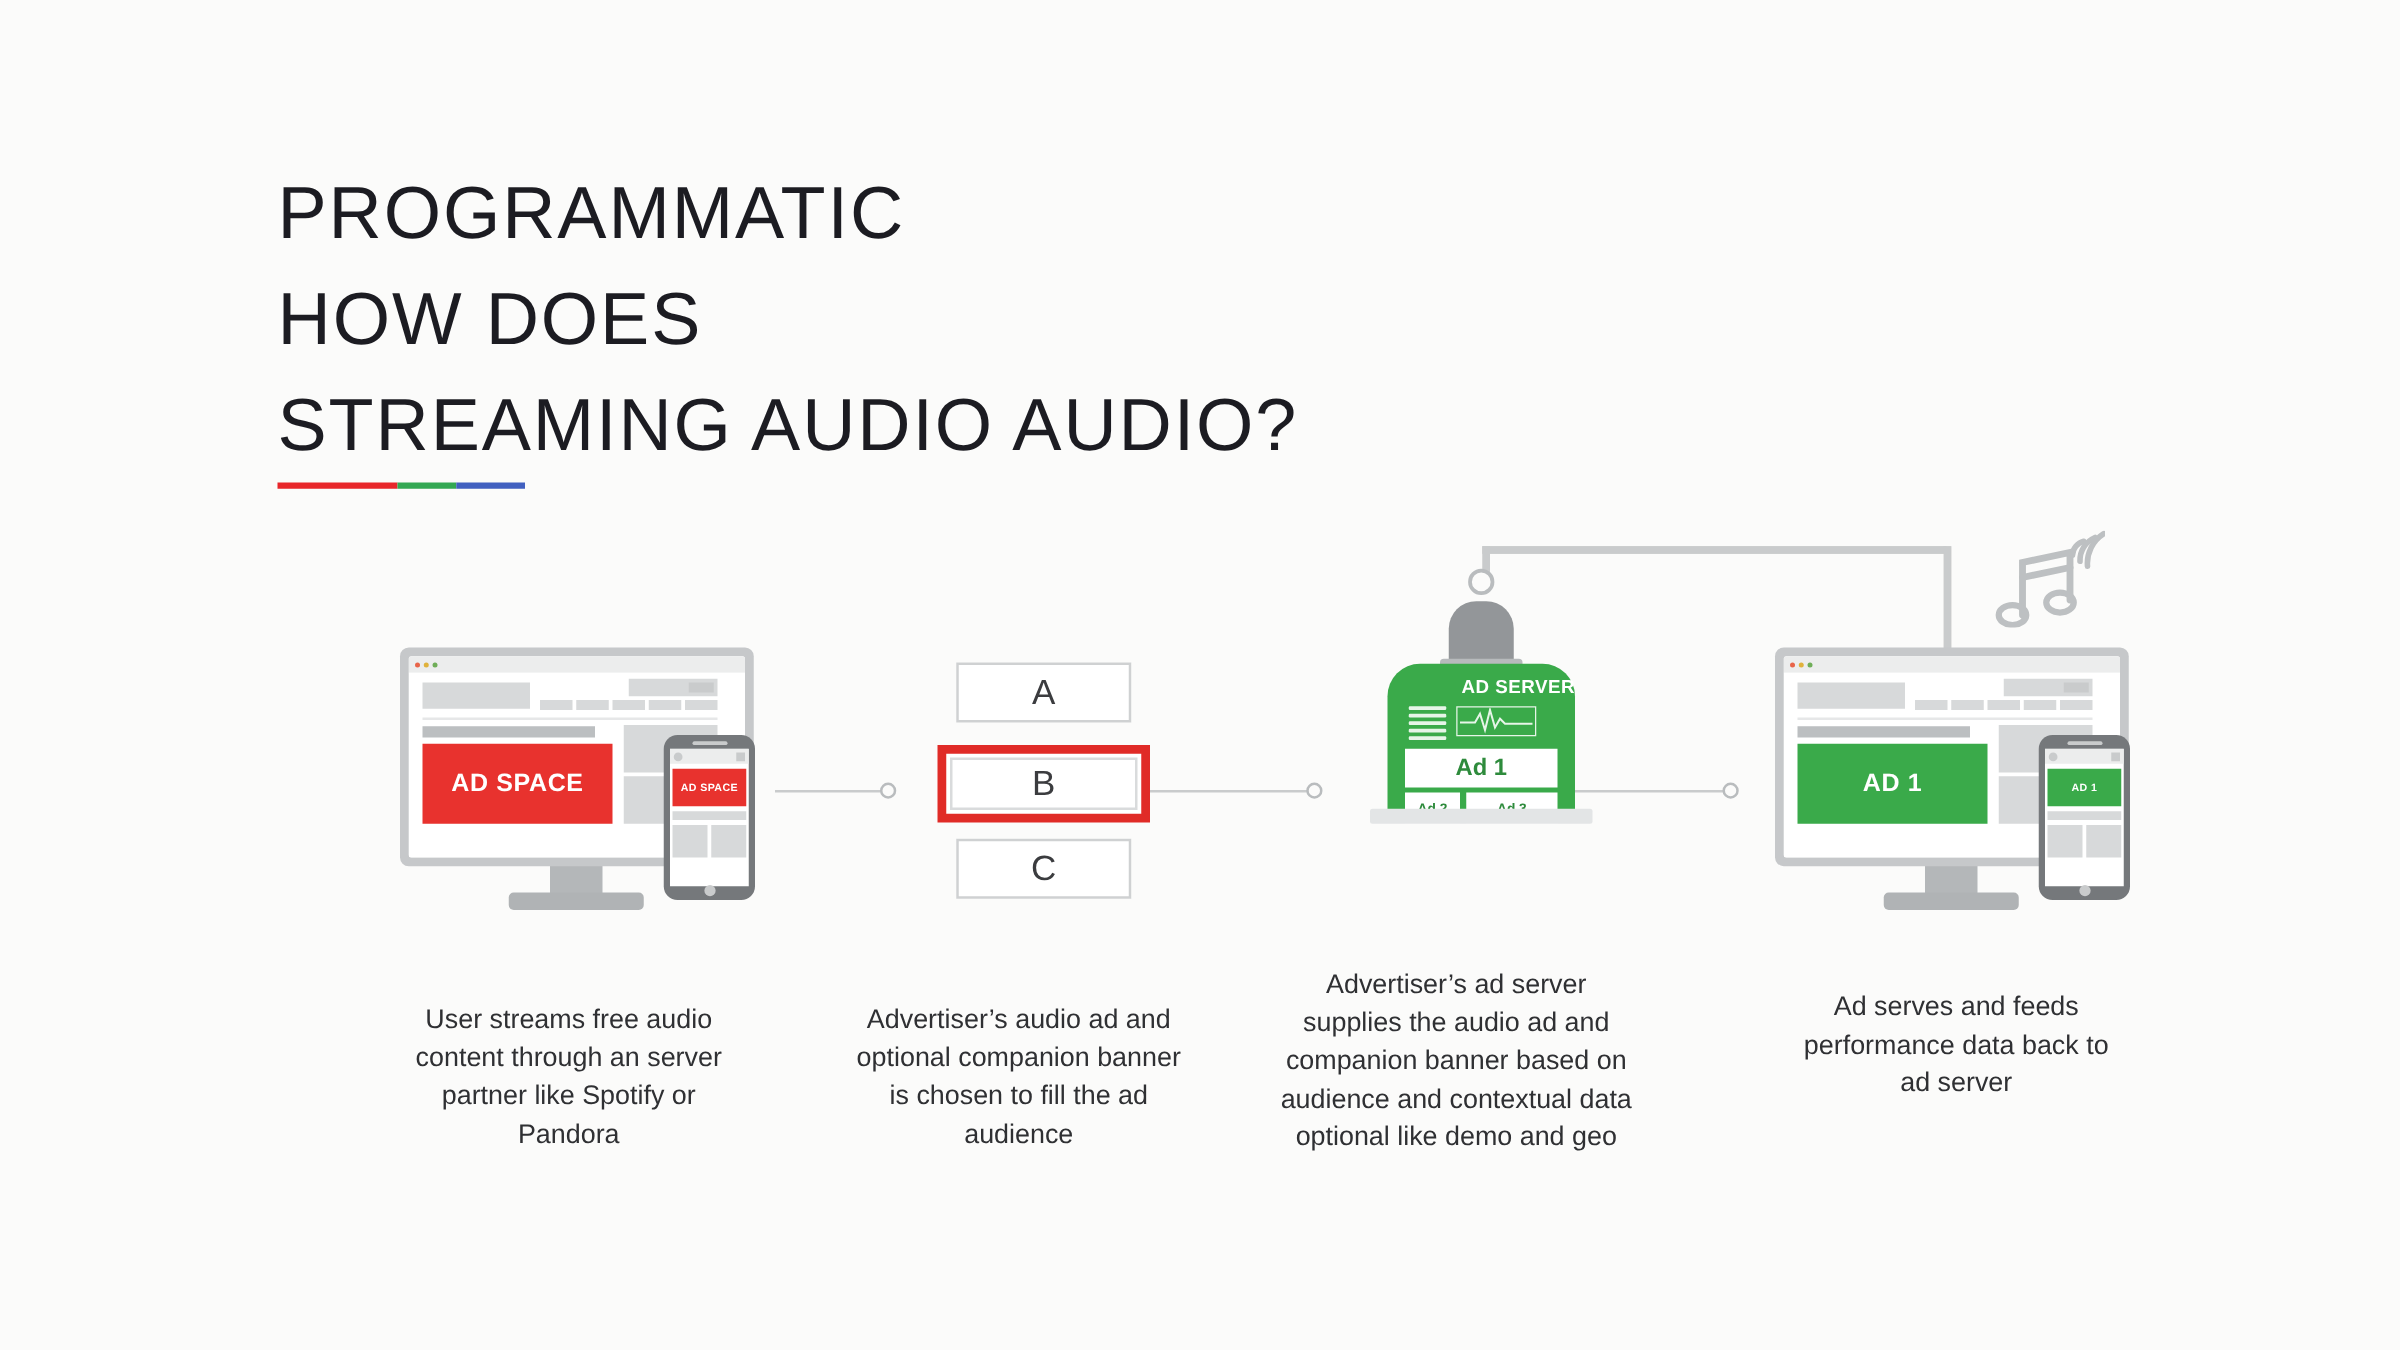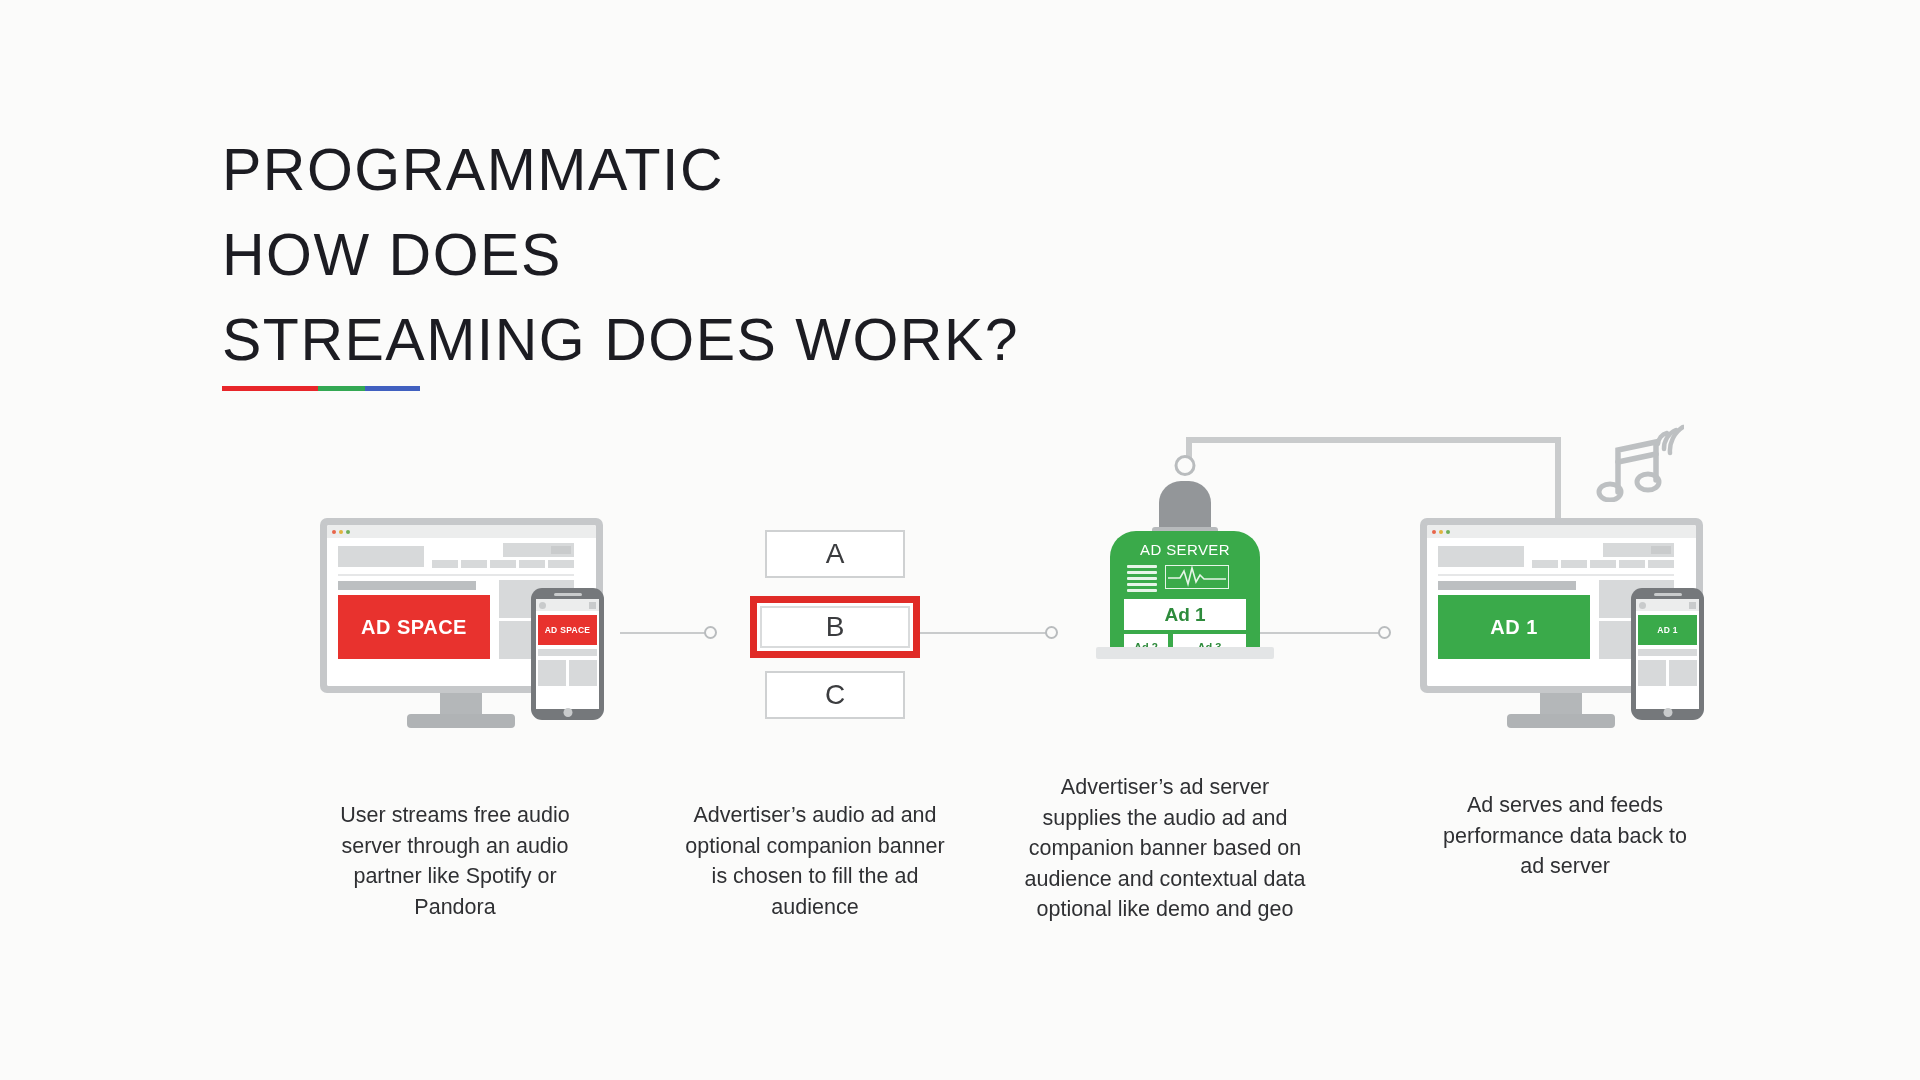--- a/index.html
+++ b/index.html
@@ -157,7 +157,7 @@
   <div class="title-block">
     <div class="title-line">PROGRAMMATIC</div>
     <div class="title-line">HOW DOES</div>
-    <div class="title-line">STREAMING DOES WORK?</div>
+    <div class="title-line">STREAMING AUDIO AUDIO?</div>
     <div class="accent-bar">
       <div class="accent-seg" style="width:96px;background:#e8262a;"></div>
       <div class="accent-seg" style="width:47px;background:#33a853;"></div>

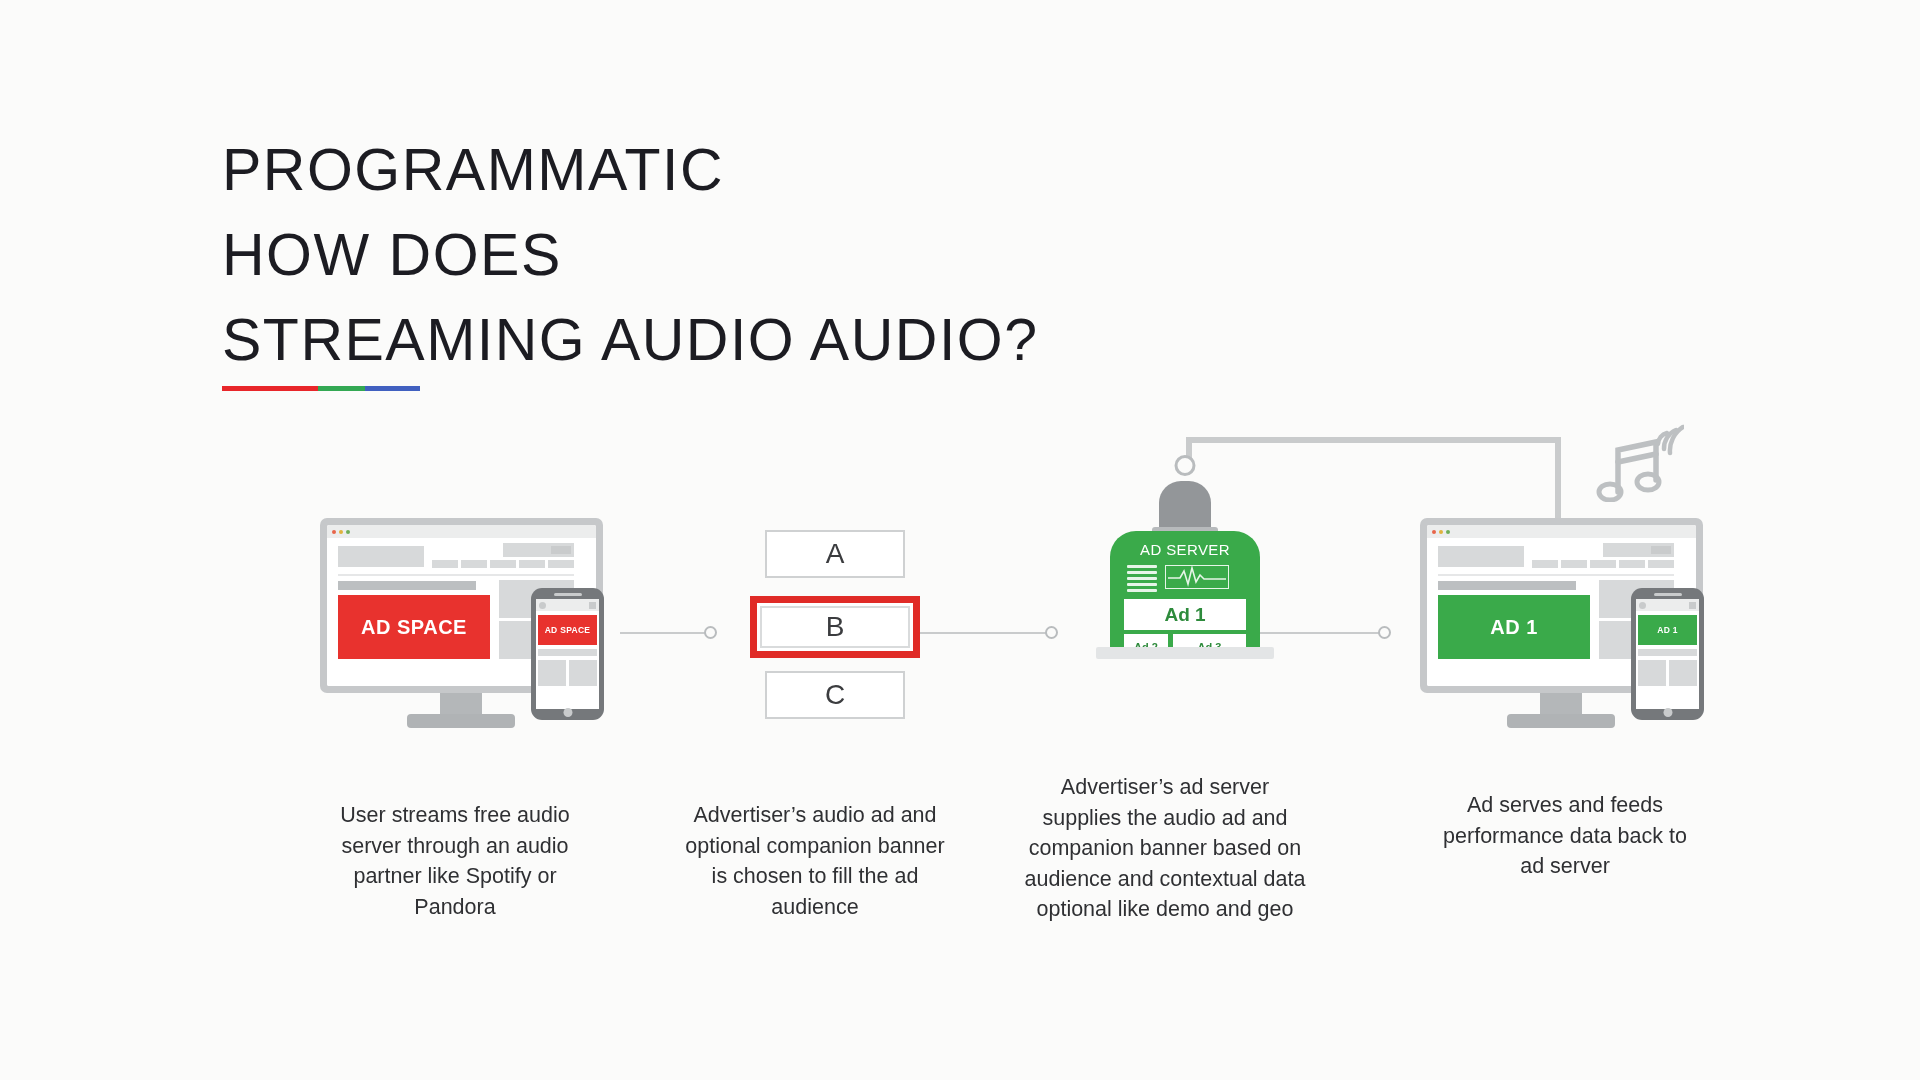--- a/index.html
+++ b/index.html
@@ -114,8 +114,8 @@
     width:150px;height:120px;background:#3aaa4a;border-radius:26px 26px 0 0;
   }
   .srv-title{
-    position:absolute;top:10px;left:0;right:0;text-align:center;
-    color:#fff;font-weight:normal;font-size:15px;letter-spacing:0.4px;
+    position:absolute;top:10px;left:0;right:0;text-align:right;
+    color:#fff;font-weight:bold;font-size:15px;letter-spacing:0.4px;
   }
   .srv-lines{position:absolute;left:17px;top:34px;width:30px;}
   .srv-lines i{display:block;height:3px;background:#e6f5e8;margin-bottom:3px;border-radius:1px;}

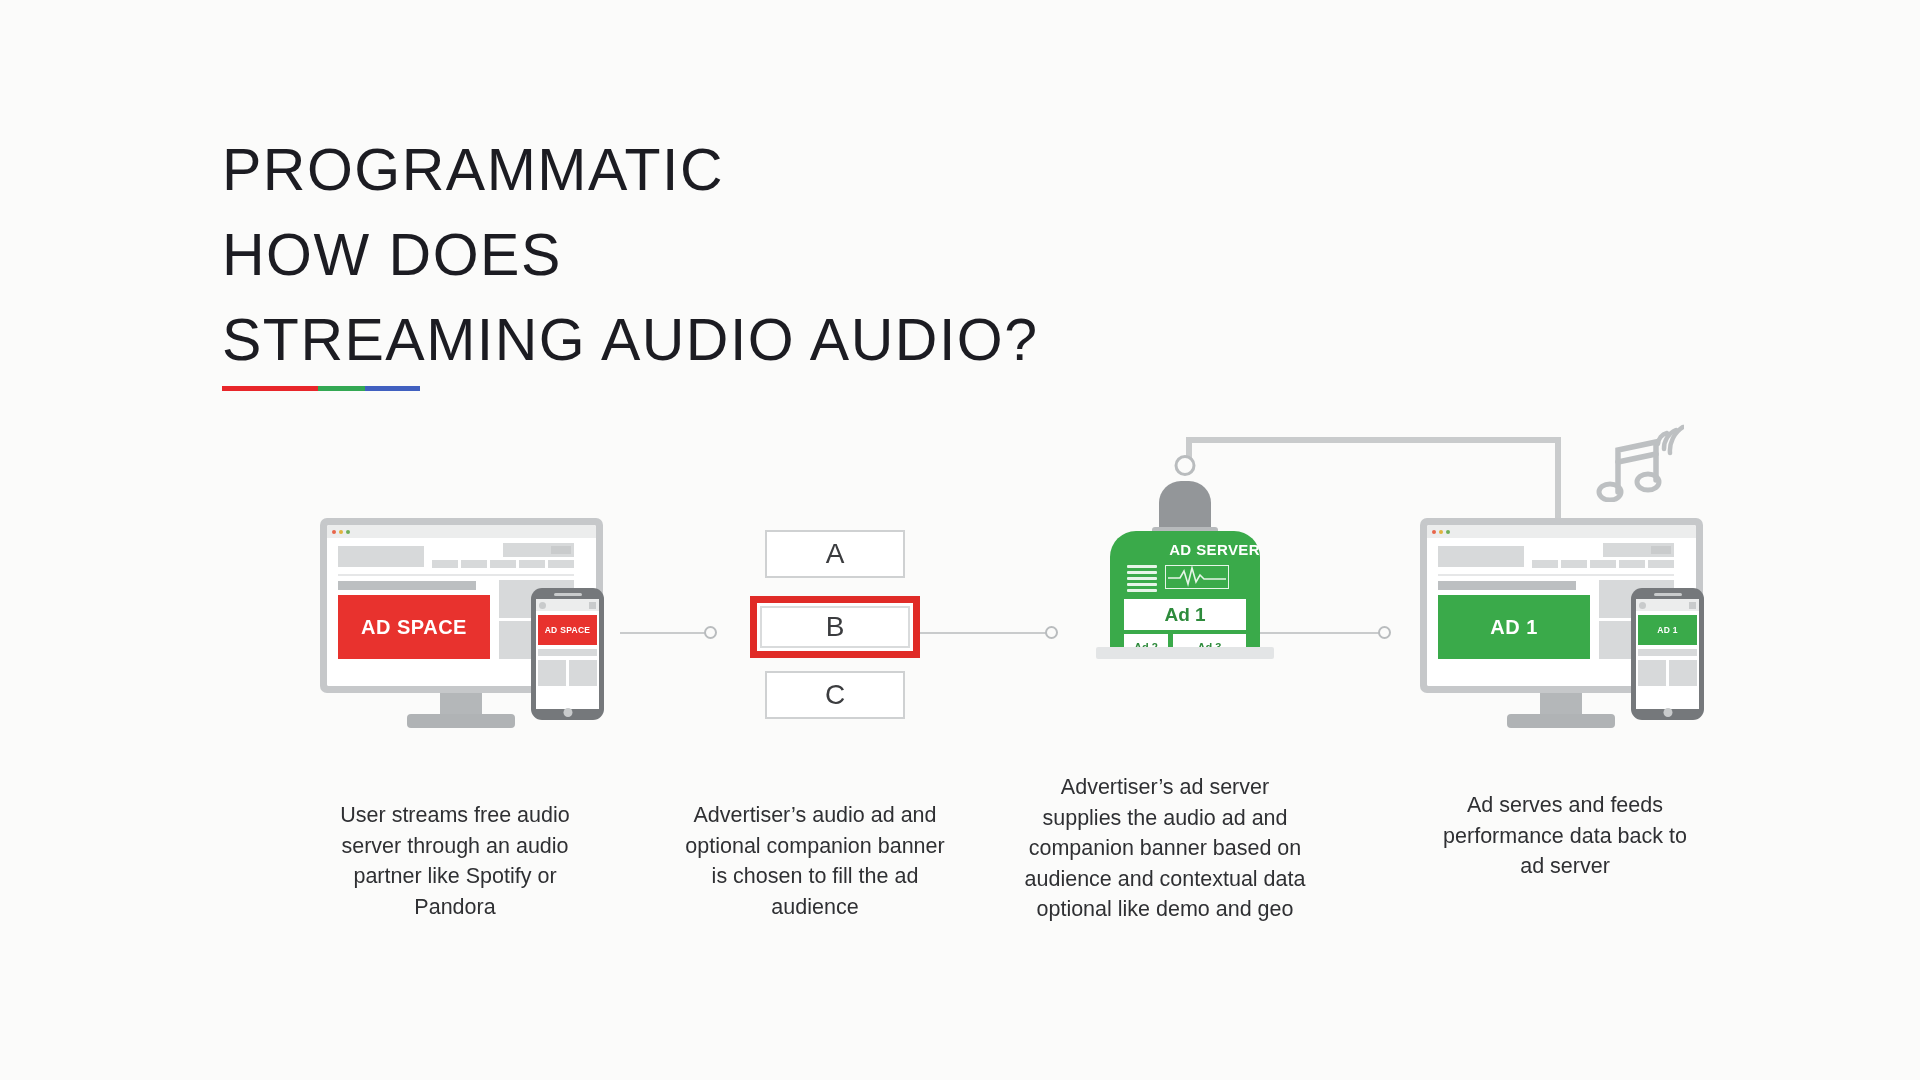--- a/index.html
+++ b/index.html
@@ -229,7 +229,7 @@
       </div>
     </div>
 
-    <div class="caption" style="left:330px;top:800px;width:250px;">User streams free audio server through an audio partner like Spotify or Pandora</div>
+    <div class="caption" style="left:330px;top:800px;width:250px;">User streams free audio content through an server partner like Spotify or Pandora</div>
 
     <div class="step" style="left:750px;top:530px;">
       <div class="abc-box" style="left:15px;top:0;">A</div>

